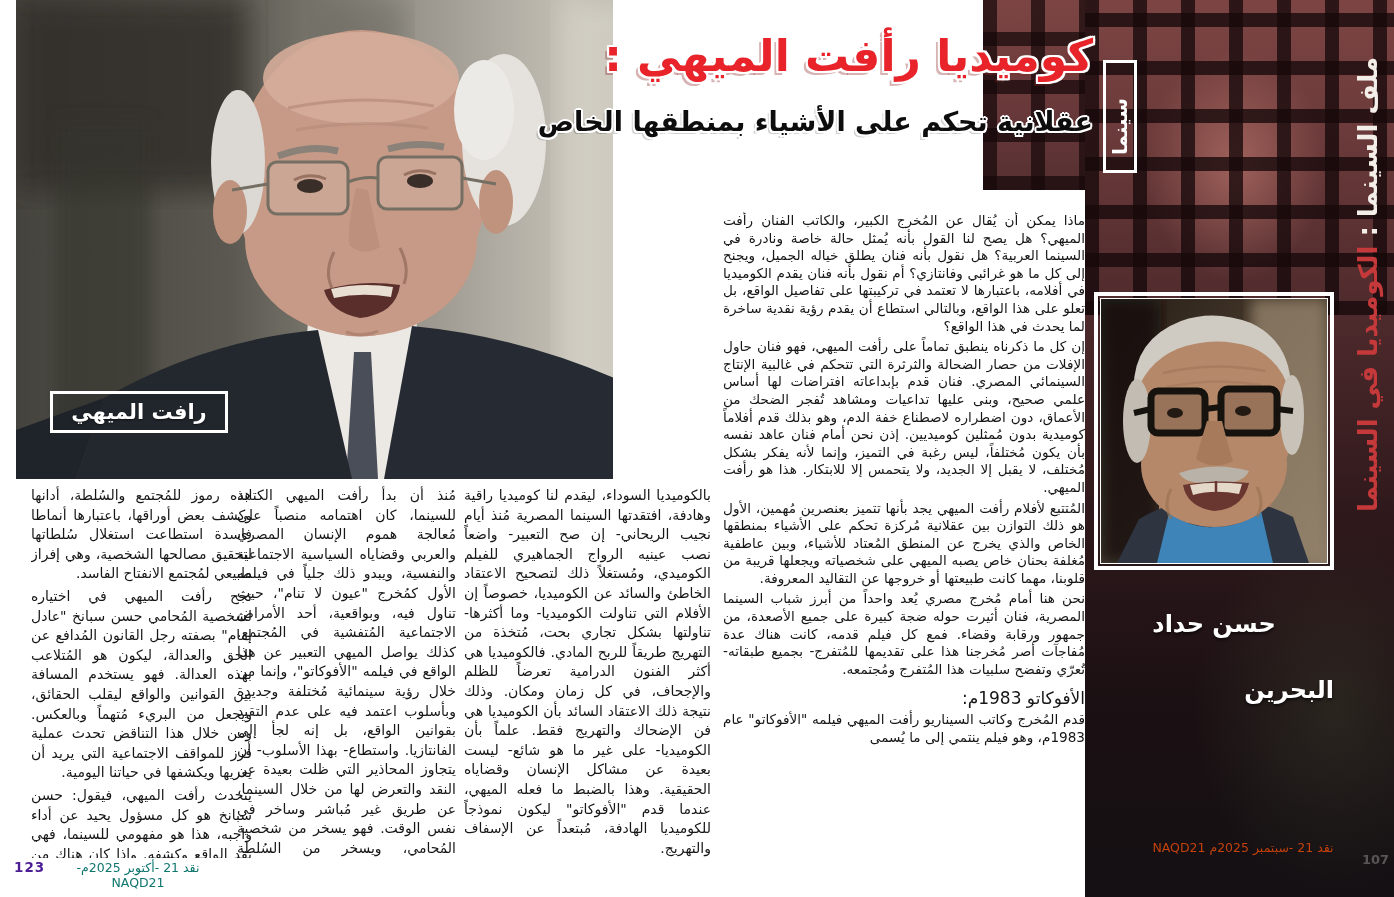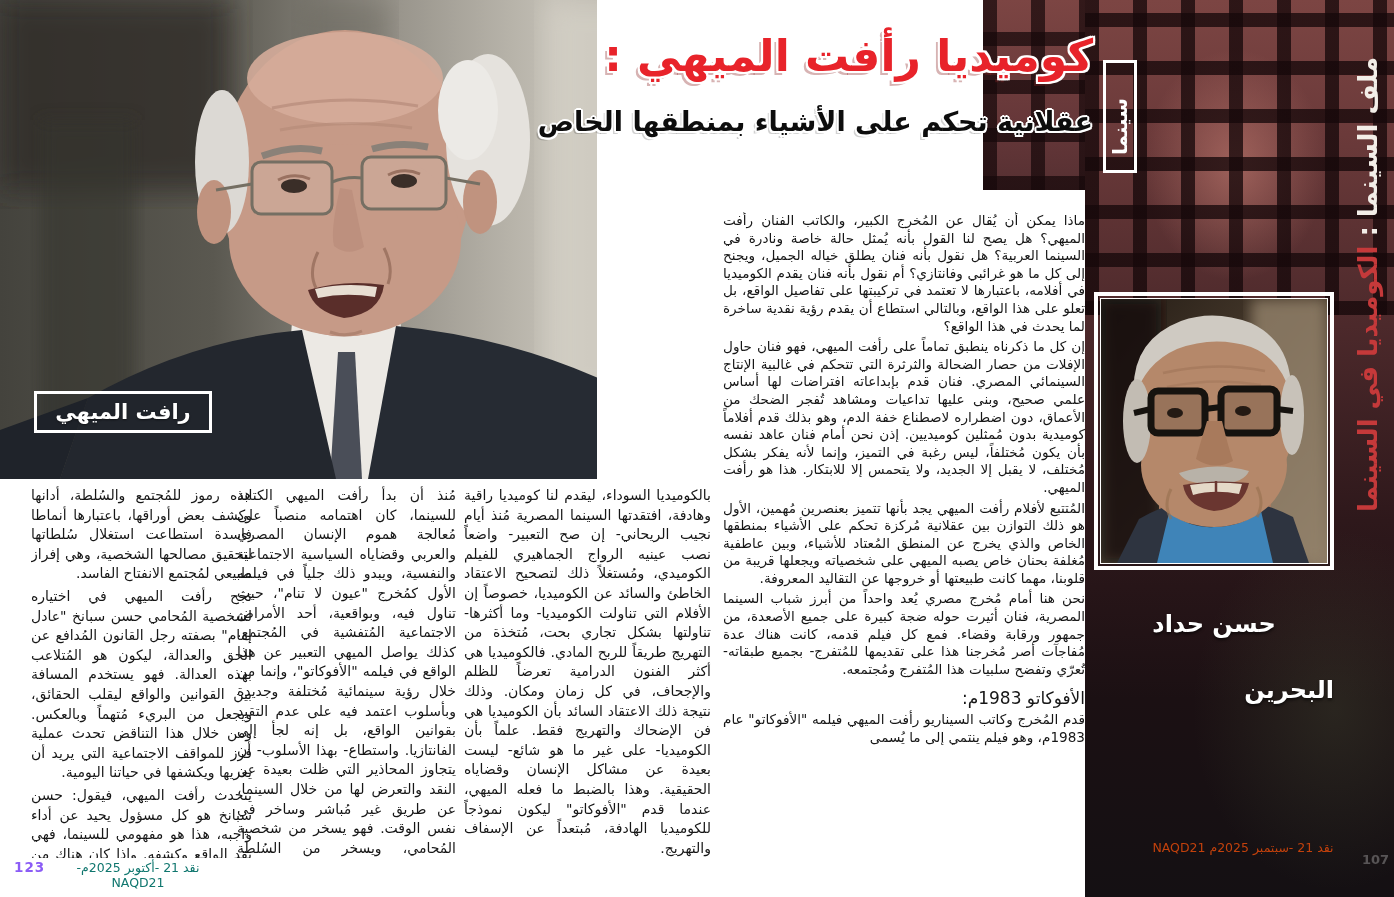--- a/index.html
+++ b/index.html
@@ -7,7 +7,7 @@
         font-family:"DejaVu Sans",sans-serif;}
 
   
-  .left-photo{position:absolute;left:0;top:0;width:597px;height:479px;overflow:hidden;}
+  .left-photo{position:absolute;left:16px;top:0;width:597px;height:479px;overflow:hidden;}
   .raafat-label{position:absolute;left:34px;top:391px;width:178px;height:42px;
        border:3px solid #fff;box-sizing:border-box;display:flex;align-items:center;justify-content:center;
        color:#fff;font-weight:bold;font-size:21px;direction:rtl;

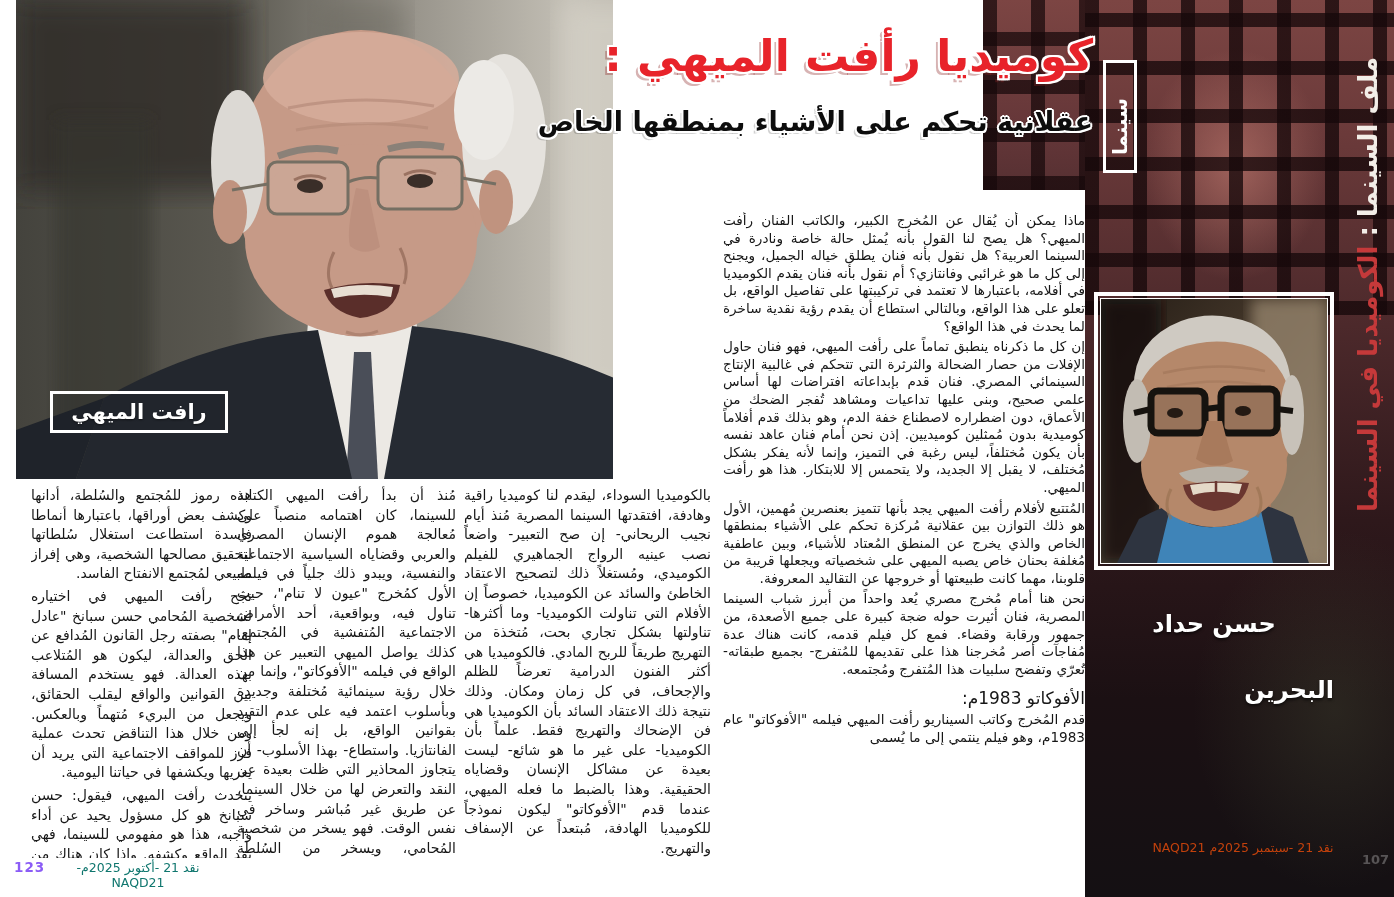--- a/index.html
+++ b/index.html
@@ -80,7 +80,7 @@
   .footer-left{position:absolute;left:58px;top:860px;width:160px;text-align:center;
       direction:rtl;font-size:12.5px;color:#0f766e;z-index:5;}
   .pagenum-left{position:absolute;left:14px;top:859px;font-size:13.5px;font-weight:bold;
-      color:#8b5cf6;letter-spacing:1px;z-index:5;}
+      color:#4c1d95;letter-spacing:1px;z-index:5;}
   .footer-right{position:absolute;left:1148px;top:840px;width:190px;text-align:center;
       direction:rtl;font-size:12.5px;color:#c2410c;z-index:6;}
   .pagenum-right{position:absolute;left:1362px;top:852px;font-size:13px;font-weight:bold;

